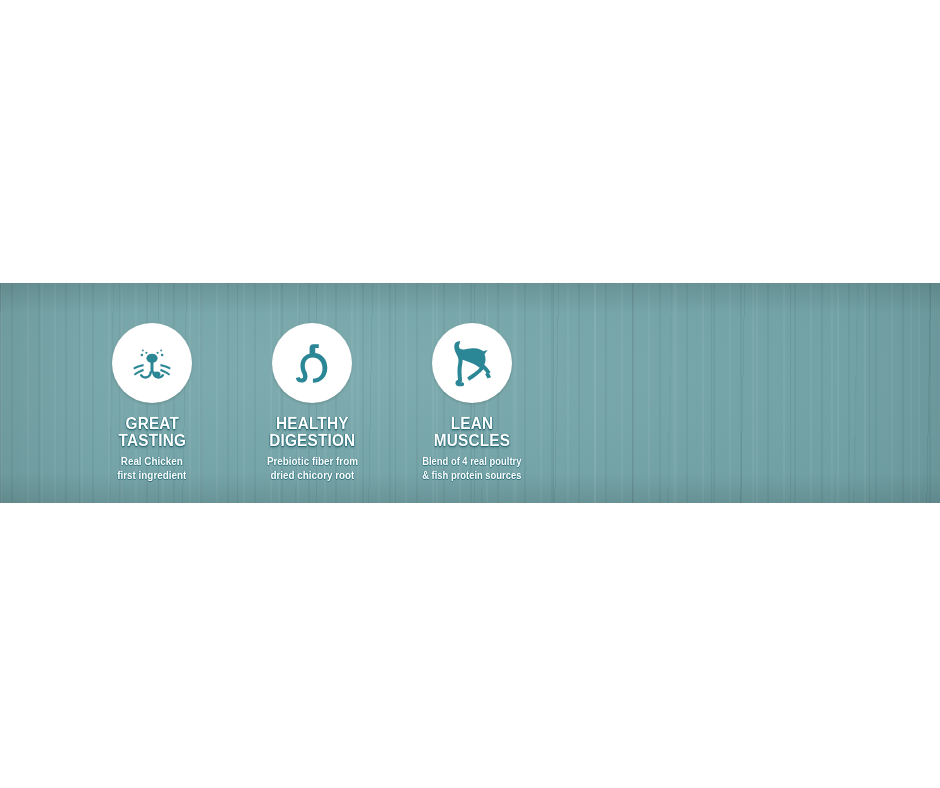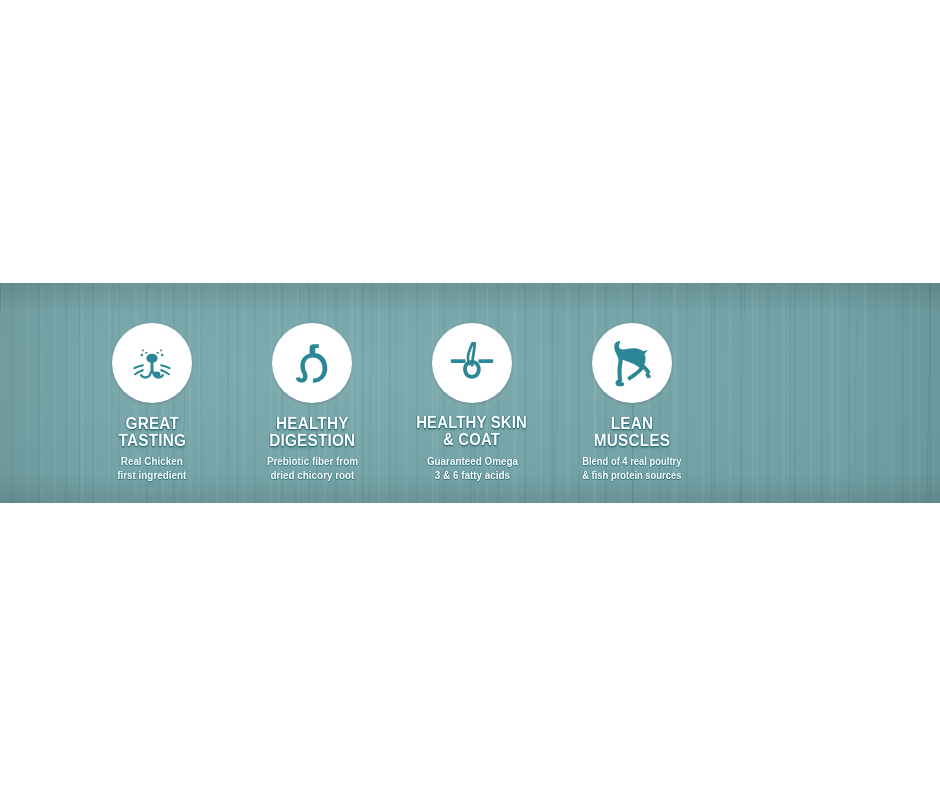--- a/index.html
+++ b/index.html
@@ -219,26 +219,6 @@
         </div>
       </div>
 
-      <div class="col c3">
-        <div class="icon-circle">
-          <svg width="52" height="52" viewBox="0 0 64 64" aria-hidden="true">
-            <g fill="#2b8795">
-              <rect x="6" y="27.5" width="18" height="4.6" rx="1"></rect>
-              <rect x="40" y="27.5" width="18" height="4.6" rx="1"></rect>
-              <path d="M31.6 6c-2.9 5.9-5.5 11.7-6.1 17.4-.5 4.8.8 8.6 2.5 12.1l2.6-1.4c-1.4-3.1-2.3-6.2-1.9-10 .5-4.7 2.4-9.3 4.6-14.1-.1 3.6-.5 7.1-1.1 10.7-.8 4.8-1.6 9.7-1.6 15.6h3.3c0-5.6.8-10.3 1.6-15 .8-4.9 1.6-9.8 1.3-15.2z"></path>
-              <path d="M31.9 28.4c-6.2 0-10.8 4.6-10.8 11.3 0 6.9 4.6 11.6 10.8 11.6s10.8-4.7 10.8-11.6c0-6.7-4.6-11.3-10.8-11.3zm0 4.6c3.6 0 6.1 2.7 6.1 6.7 0 4.2-2.5 7-6.1 7s-6.1-2.8-6.1-7c0-4 2.5-6.7 6.1-6.7z"></path>
-            </g>
-          </svg>
-        </div>
-        <div class="headline">
-          <span class="ln">HEALTHY SKIN</span>
-          <span class="ln">&amp; COAT</span>
-        </div>
-        <div class="body">
-          <span class="ln">Guaranteed Omega</span>
-          <span class="ln">3 &amp; 6 fatty acids</span>
-        </div>
-      </div>
 
       <div class="col c4">
         <div class="icon-circle">

